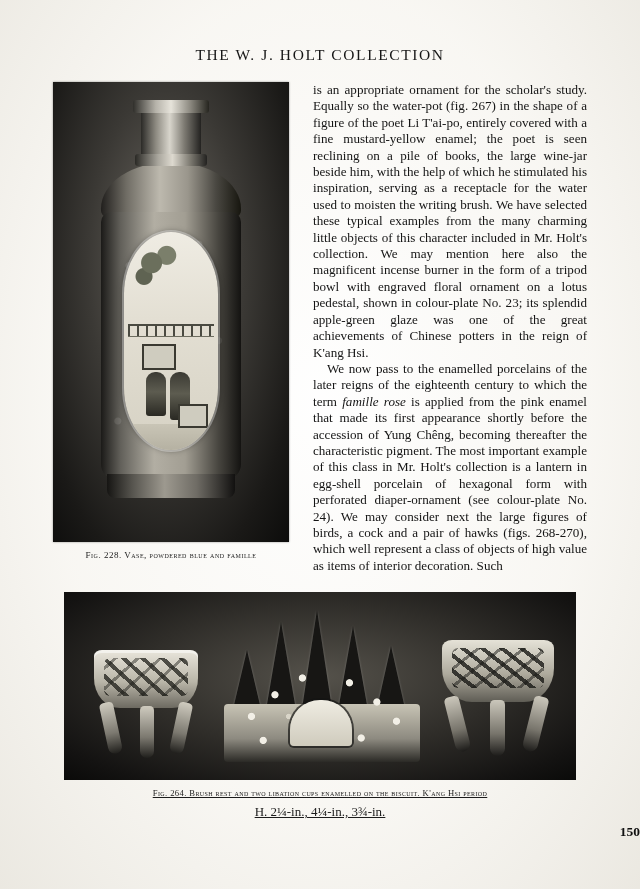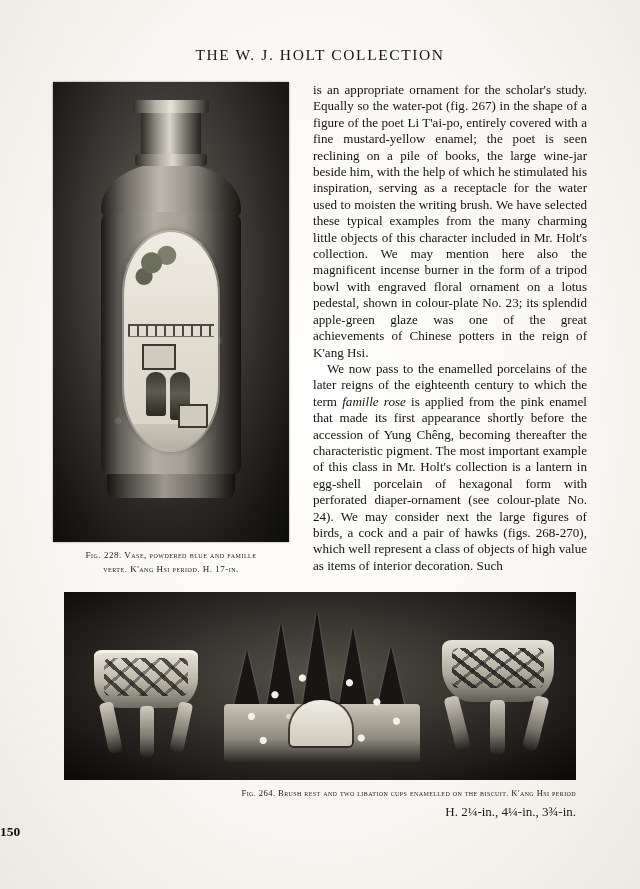--- a/index.html
+++ b/index.html
@@ -419,7 +419,6 @@
 
   <div class="caption-263">
     <div>Fig. 228. Vase, powdered blue and famille</div>
-    <div>verte. K'ang Hsi period. H. 17-in.</div>
   </div>
 
   <div class="column-right">

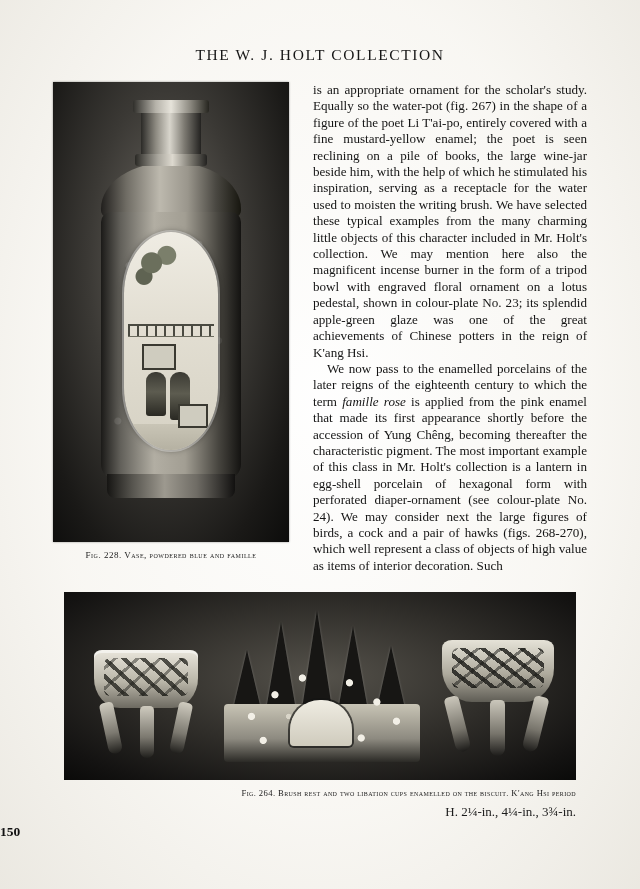--- a/index.html
+++ b/index.html
@@ -364,12 +364,13 @@
     left: 64px;
     top: 786px;
     width: 512px;
-    text-align: right;
+    text-align: center;
     font-size: 8.6px;
     font-variant: small-caps;
     letter-spacing: 0.4px;
     line-height: 1.75;
     color: #1b1b1b;
+    text-decoration: underline;
   }
   .caption-264 .line2 {
     font-variant: normal;

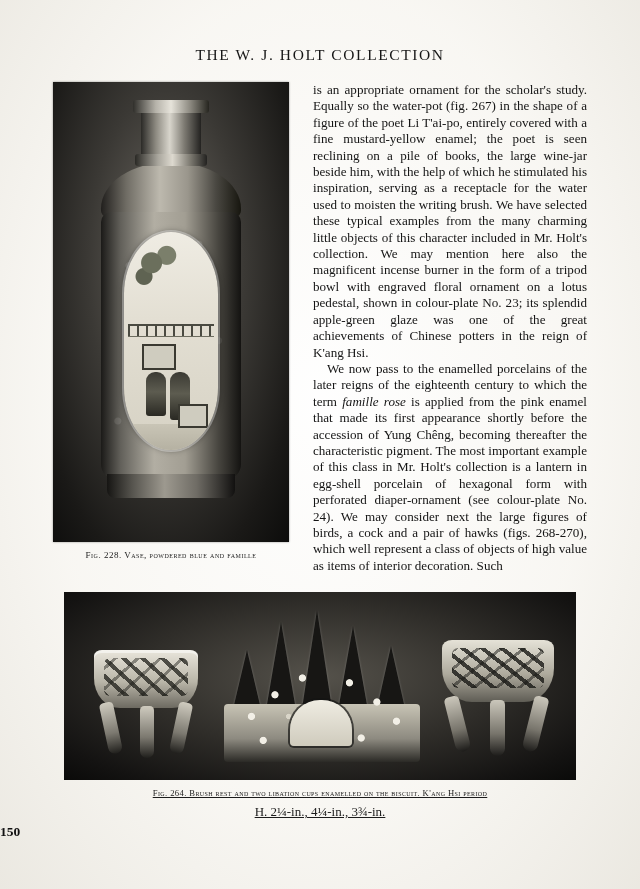--- a/index.html
+++ b/index.html
@@ -383,7 +383,7 @@
     top: 824px;
     left: 0;
     width: 100%;
-    text-align: left;
+    text-align: right;
     font-size: 13.5px;
     font-weight: bold;
     color: #111;

